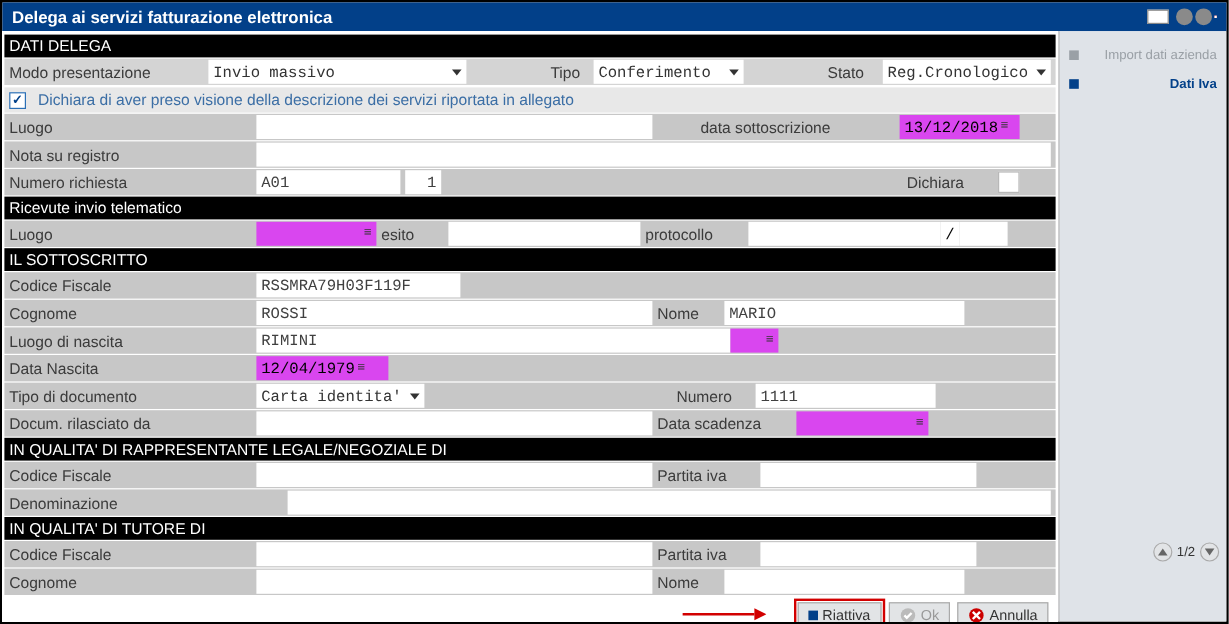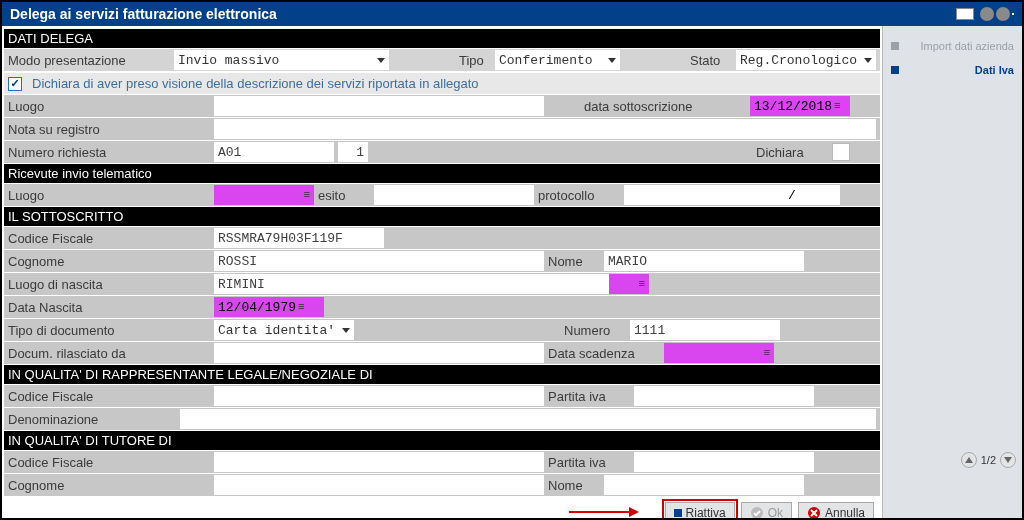--- a/index.html
+++ b/index.html
@@ -189,7 +189,7 @@
       </div>
 
       <div class="row">
-        <span class="label" style="width:176px">Denominazione</span>
+        <span class="label" style="width:236px">Denominazione</span>
         <input class="input" style="flex: 1 1 0%; margin-right: 4px;" value="">
       </div>
 

